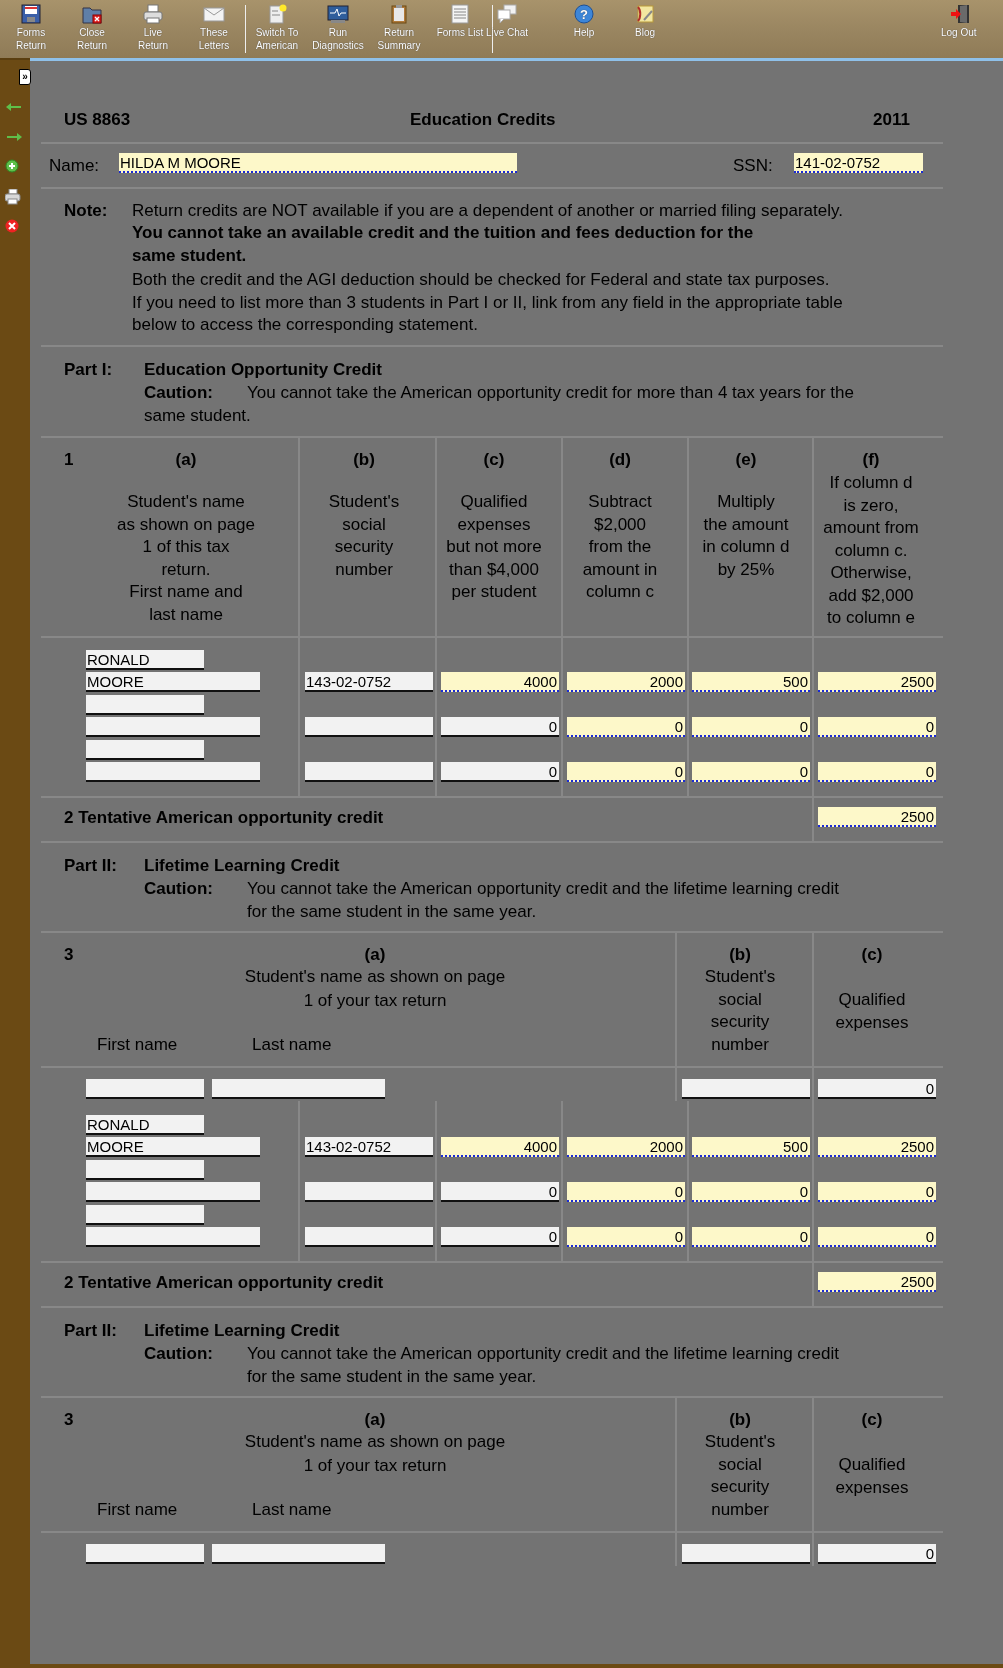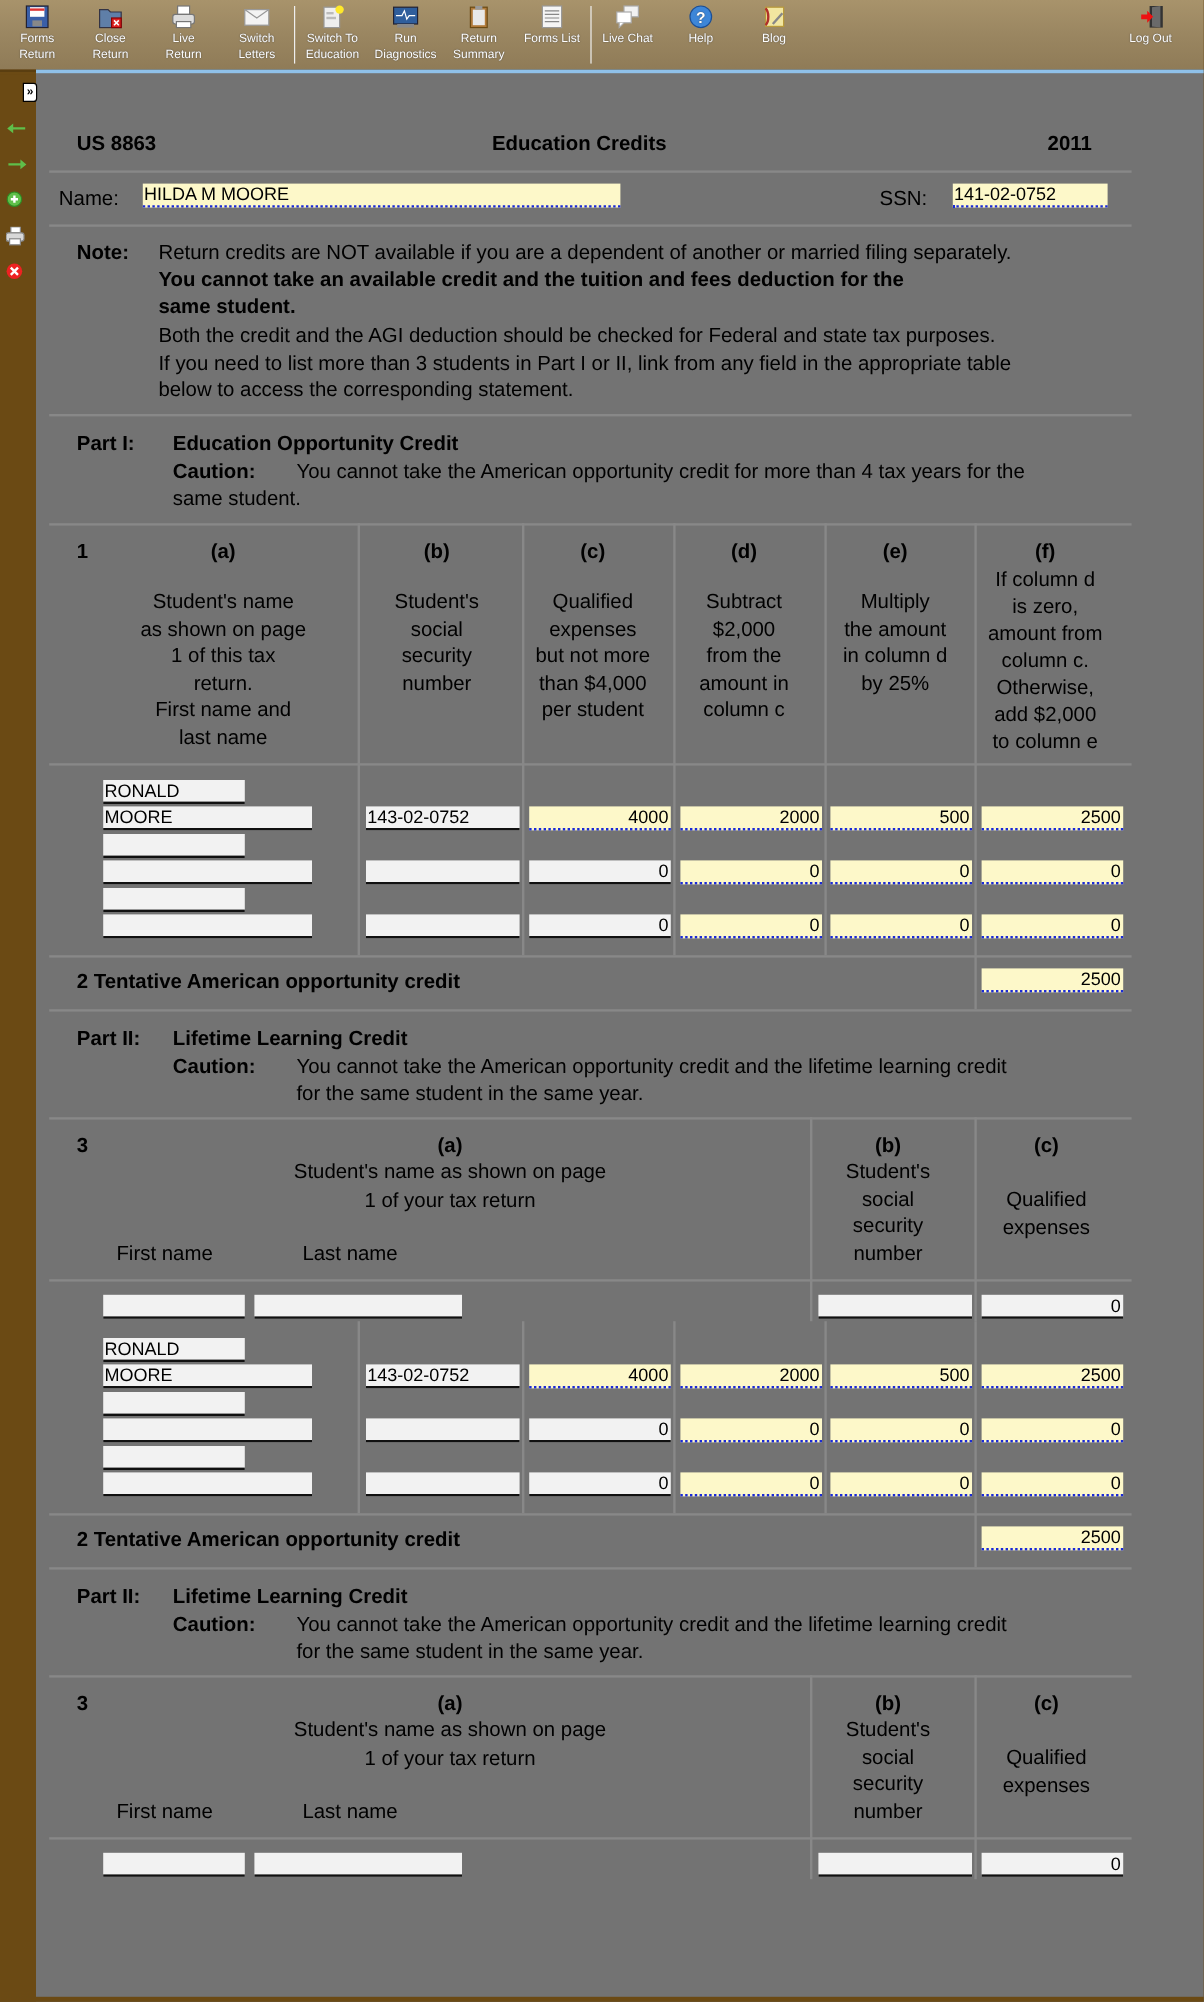--- a/index.html
+++ b/index.html
@@ -57,7 +57,7 @@
           <rect x="1" y="4" width="20" height="13" fill="#f3f3f3" stroke="#999"></rect>
           <path d="M1 4l10 7 10-7" fill="none" stroke="#999"></path>
         </svg></span>
-    <span>Switch</span><br><span>Letters</span>
+    <span>These</span><br><span>Letters</span>
   </div>
   <div class="tb-sep" style="left:245px"></div>
   <div class="tb" style="left:246px">

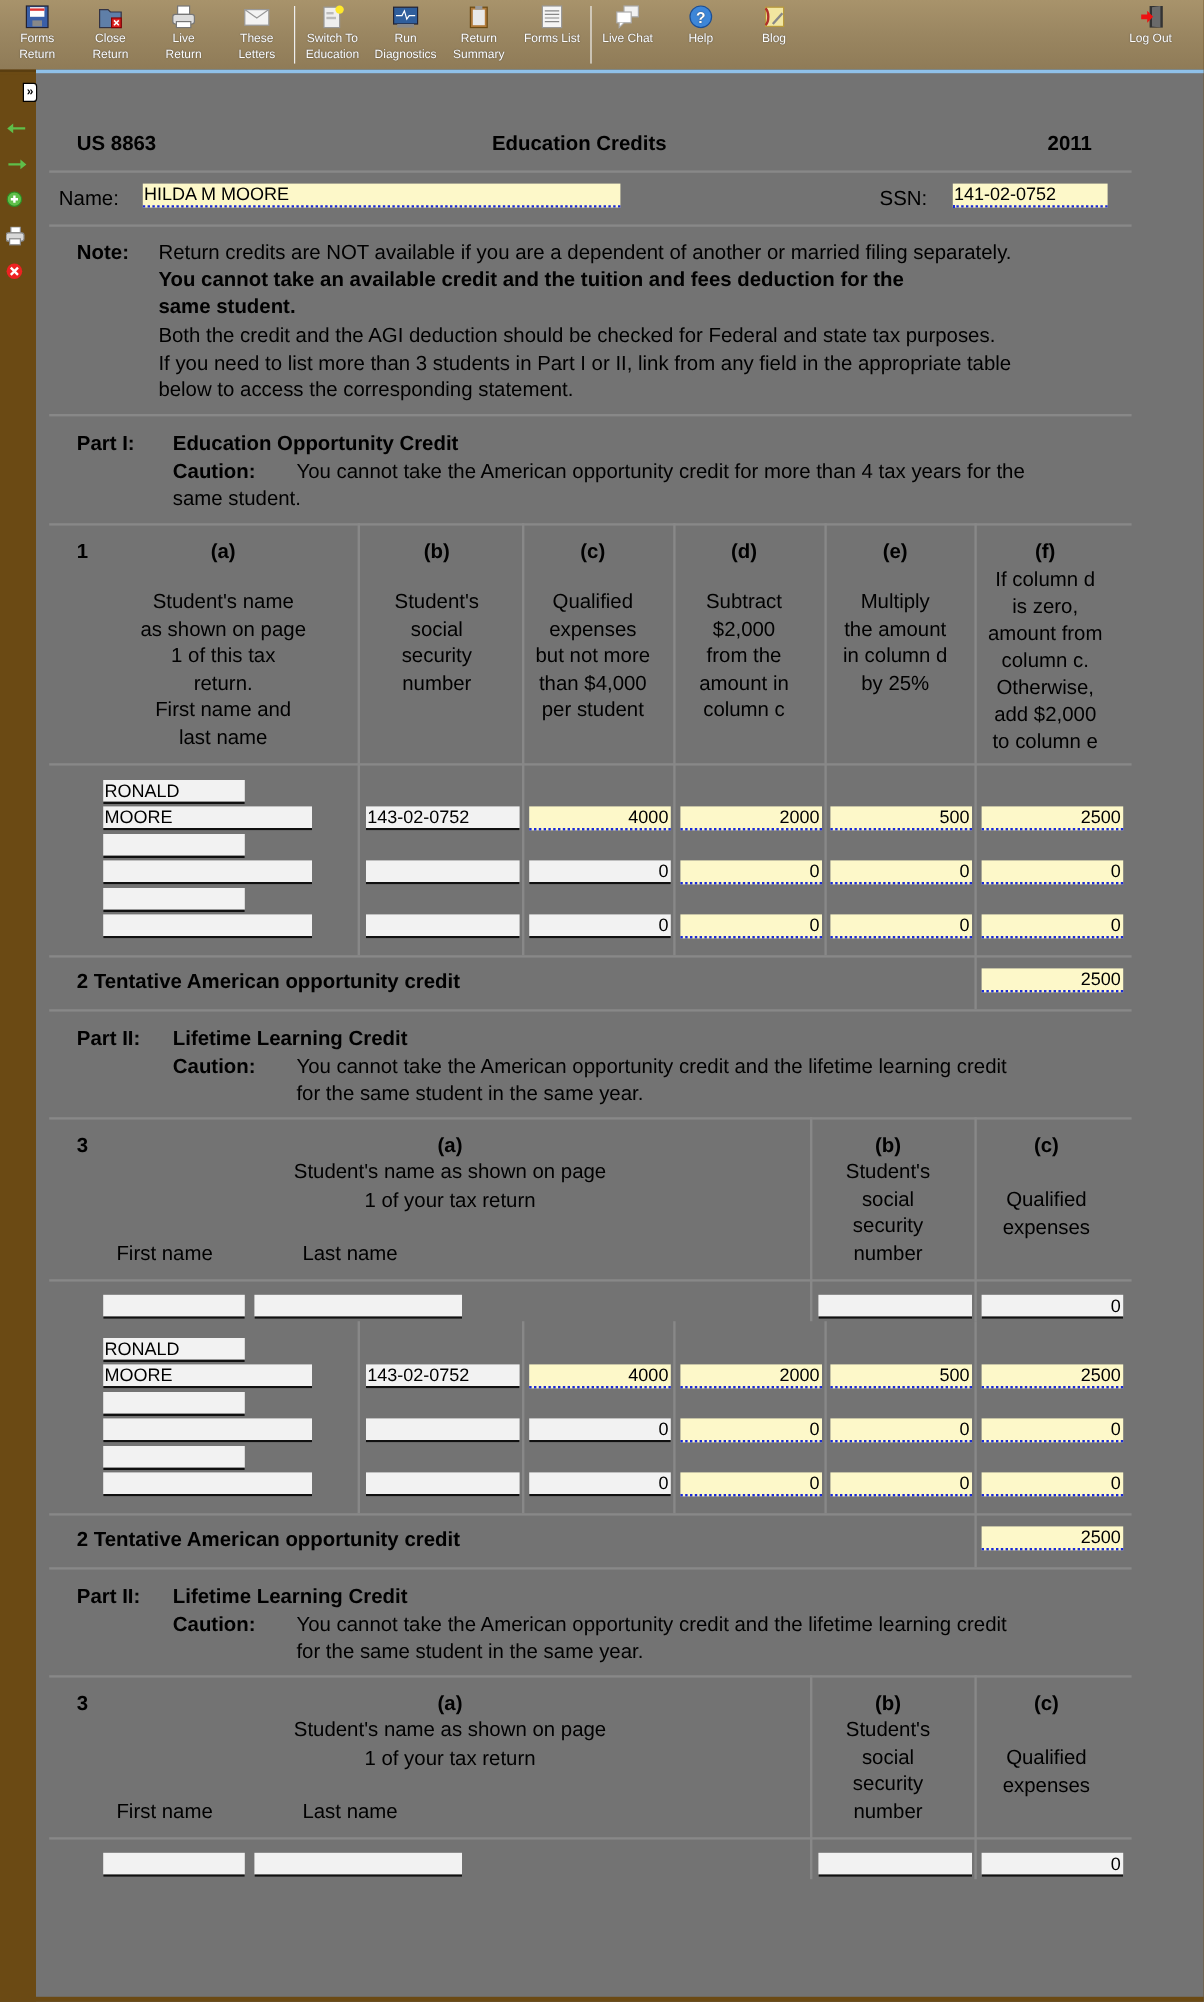--- a/index.html
+++ b/index.html
@@ -93,7 +93,7 @@
     <span>Forms List</span>
   </div>
   <div class="tb-sep" style="left:492px"></div>
-  <div class="tb" style="left:492px">
+  <div class="tb" style="left:476px">
     <span class="ic"><svg width="22" height="20">
           <rect x="8" y="1" width="12" height="9" fill="#f2f2f2" stroke="#aaa"></rect>
           <rect x="2" y="6" width="12" height="9" fill="#fff" stroke="#aaa"></rect>

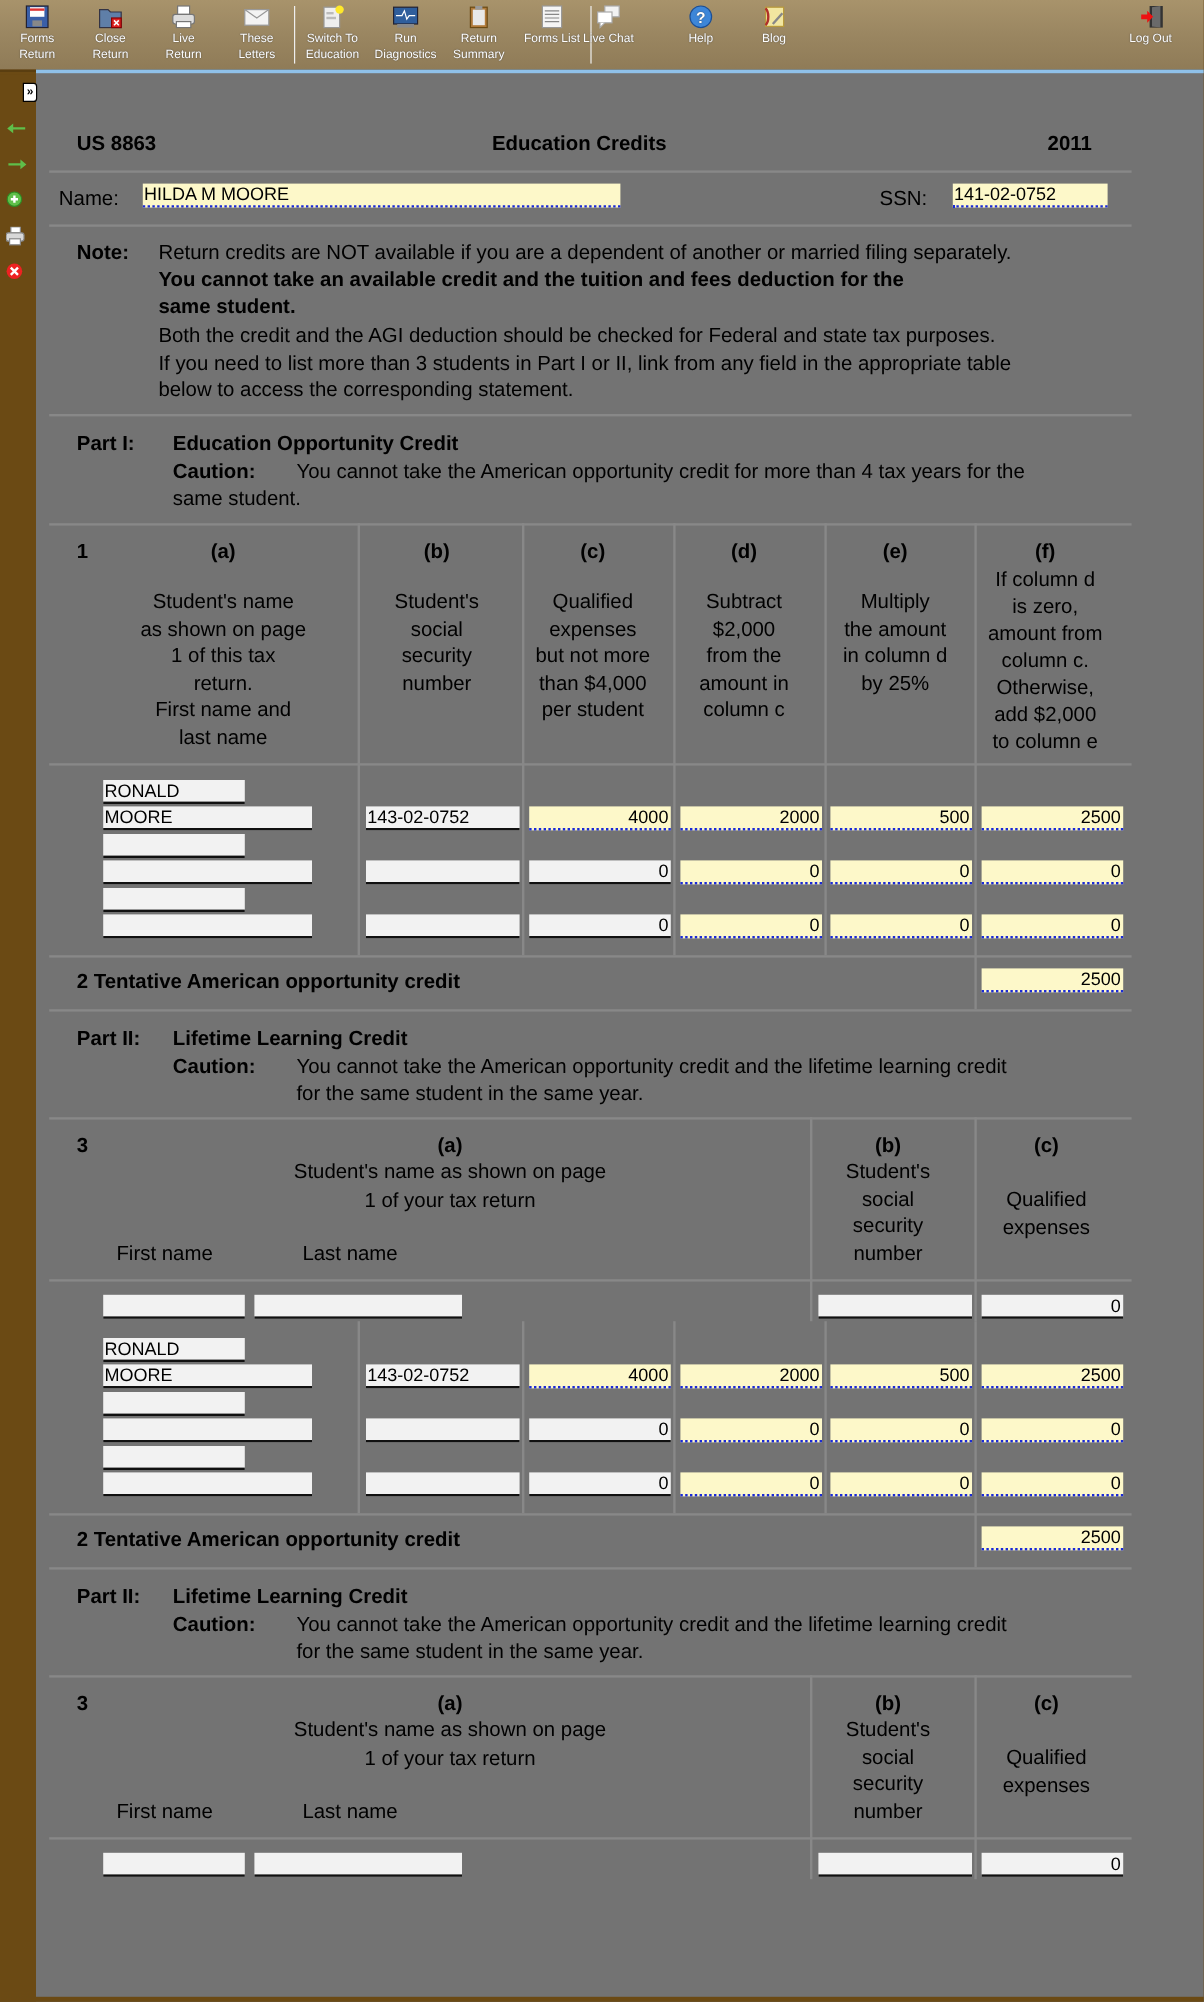--- a/index.html
+++ b/index.html
@@ -67,7 +67,7 @@
           <rect x="6" y="10" width="8" height="2" fill="#bbb"></rect>
           <circle cx="17" cy="4" r="3.5" fill="#ffe92a"></circle>
         </svg></span>
-    <span>Switch To</span><br><span>Education</span>
+    <span>Switch To</span><br><span>American</span>
   </div>
   <div class="tb" style="left:307px">
     <span class="ic"><svg width="22" height="20">

